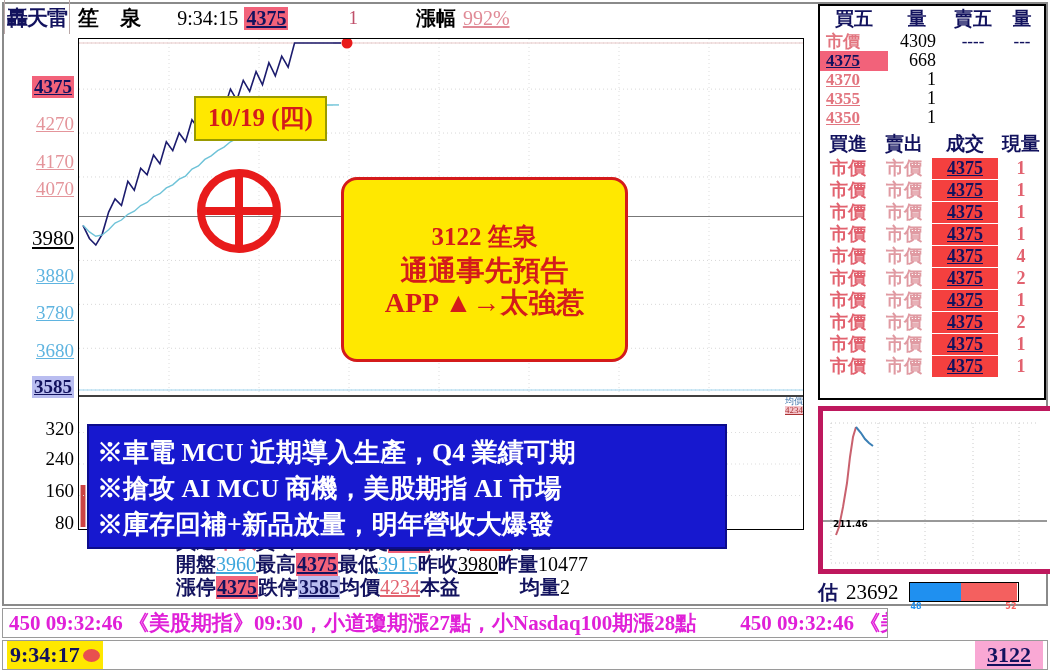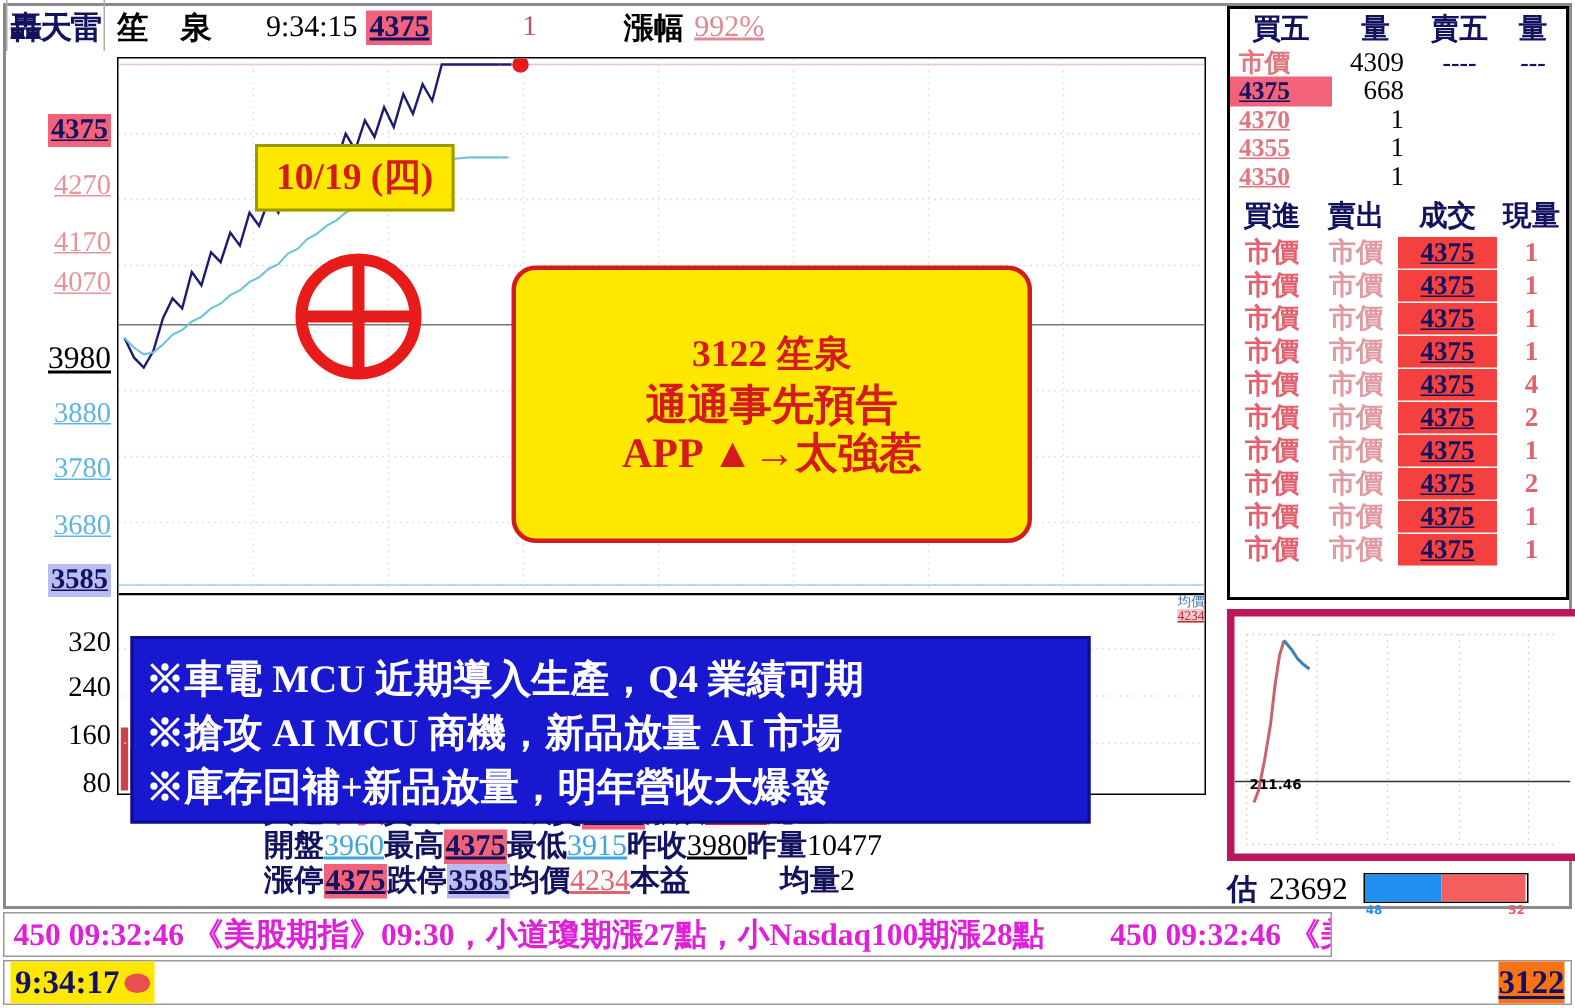--- a/index.html
+++ b/index.html
@@ -87,7 +87,7 @@
 
   
   .date-box {
-    position:absolute; left:166px; top:62px;
+    position:absolute; left:190px; top:62px;
     background:#ffe800; border:2px solid #9a9a00;
     padding:3px 12px 5px;
     color:#d41b1b; font-size:25px; font-weight:bold;

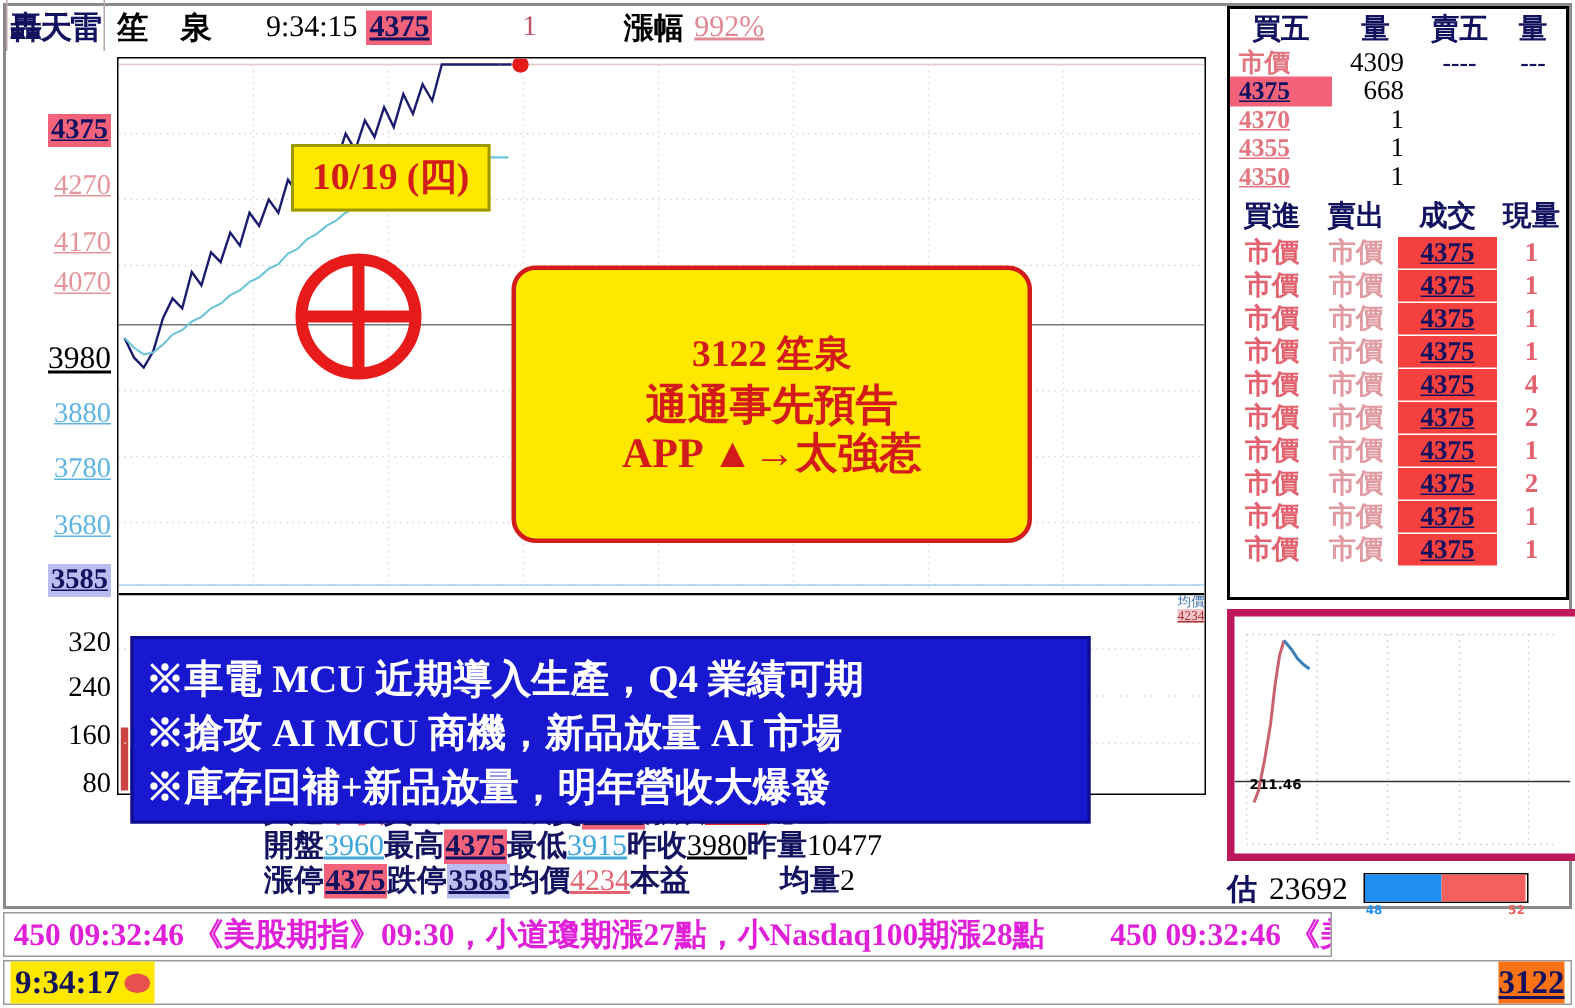--- a/index.html
+++ b/index.html
@@ -100,7 +100,7 @@
   }
   .yellow-box {
     position:absolute; left:337px; top:143px;
-    width:347px; height:185px;
+    width:287px; height:185px;
     background:#ffe800; border:3px solid #d41b1b;
     border-radius:16px; z-index:9;
     display:flex; flex-direction:column;

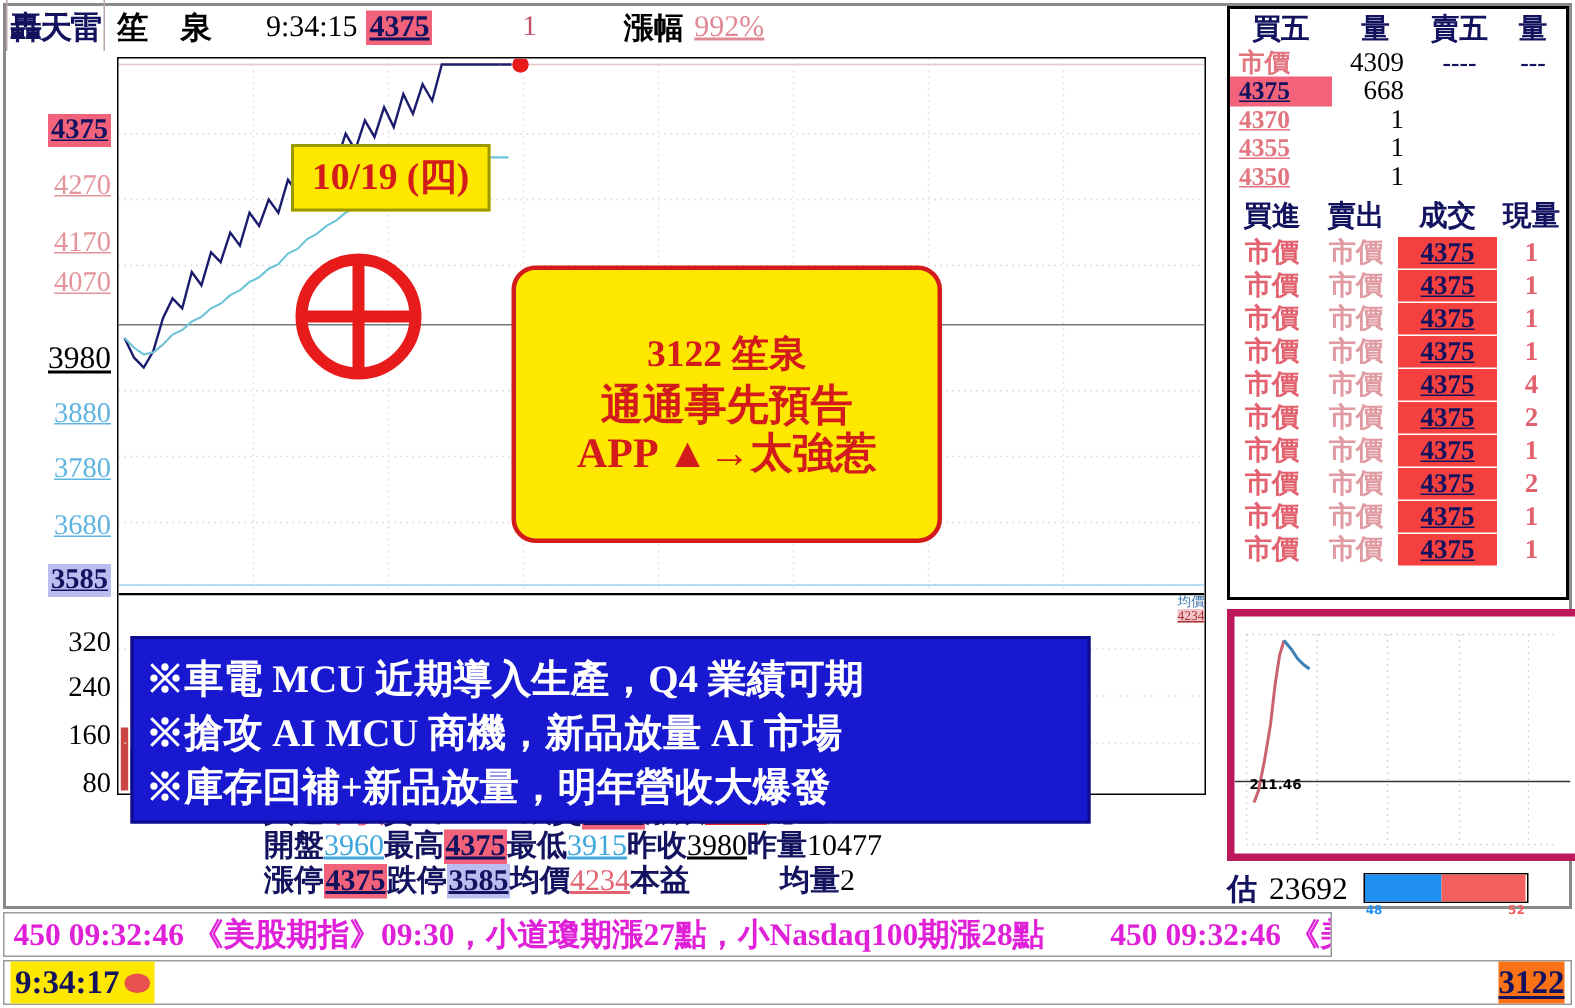--- a/index.html
+++ b/index.html
@@ -380,7 +380,7 @@
 
     <div class="blue-box">
       <div class="bln">※車電 MCU 近期導入生產，Q4 業績可期</div>
-      <div class="bln">※搶攻 AI MCU 商機，新品放量 AI 市場</div>
+      <div class="bln">※搶攻 AI MCU 商機，美股期指 AI 市場</div>
       <div class="bln">※庫存回補+新品放量，明年營收大爆發</div>
     </div>
   </div>

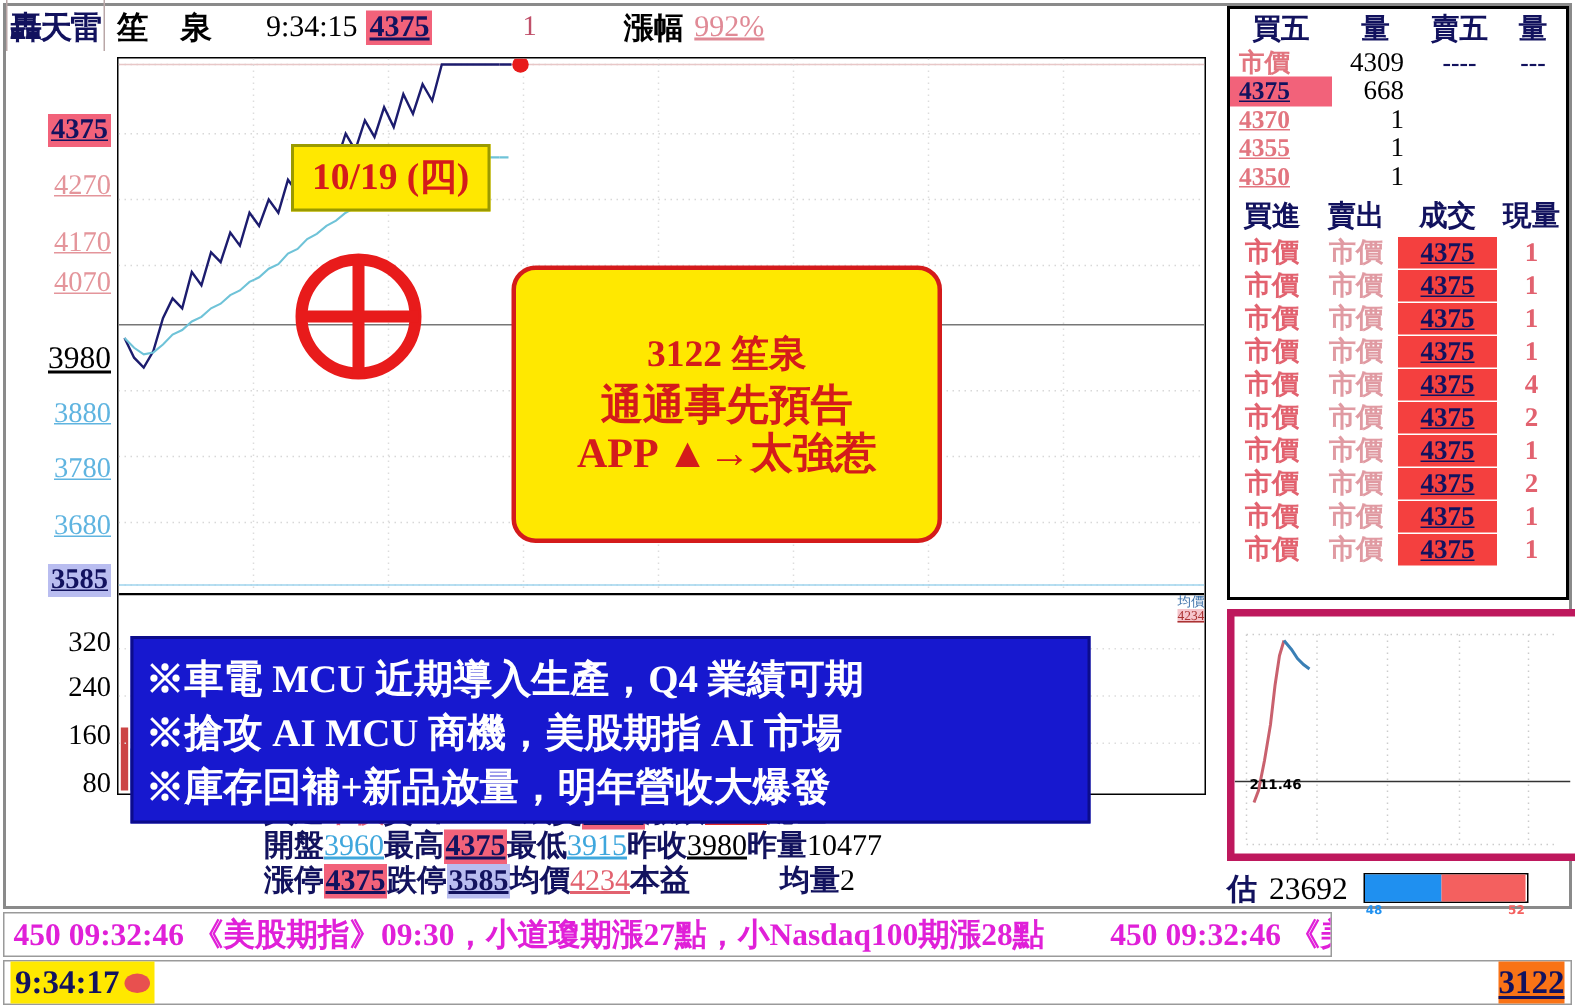--- a/index.html
+++ b/index.html
@@ -245,8 +245,8 @@
     background:#e8504f; display:inline-block; margin-left:3px;
   }
   .code-badge {
-    background:#f97316; color:#12125e; font-size:22px; font-weight:bold;
-    padding:1px 0; margin-right:4px; text-decoration:underline;
+    background:#f9a8d4; color:#12125e; font-size:22px; font-weight:bold;
+    padding:1px 12px; margin-right:4px; text-decoration:underline;
     font-family:"Liberation Serif", serif;
   }
 </style>

